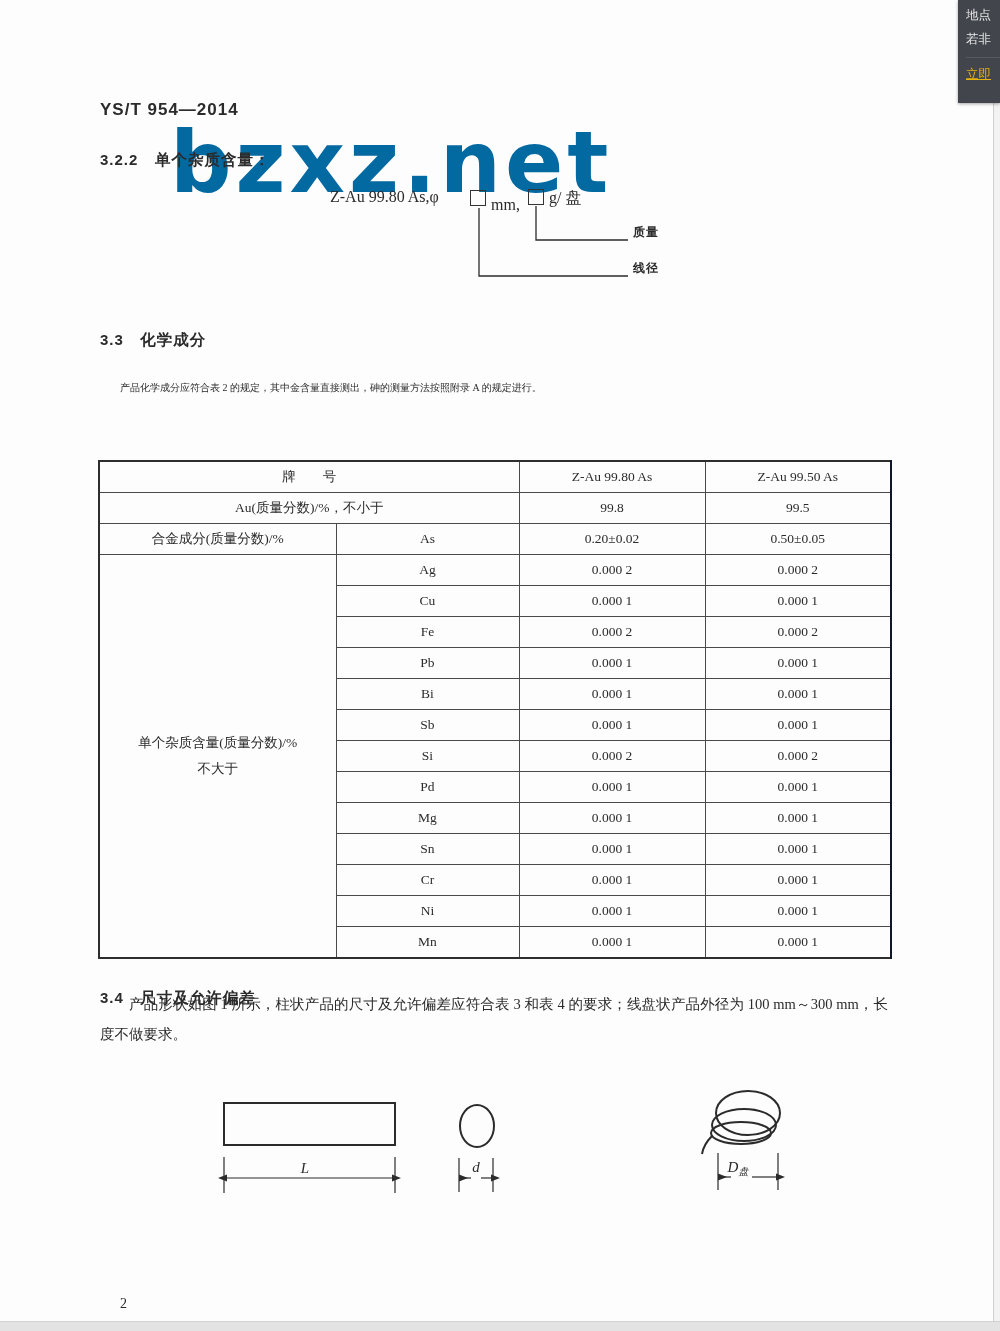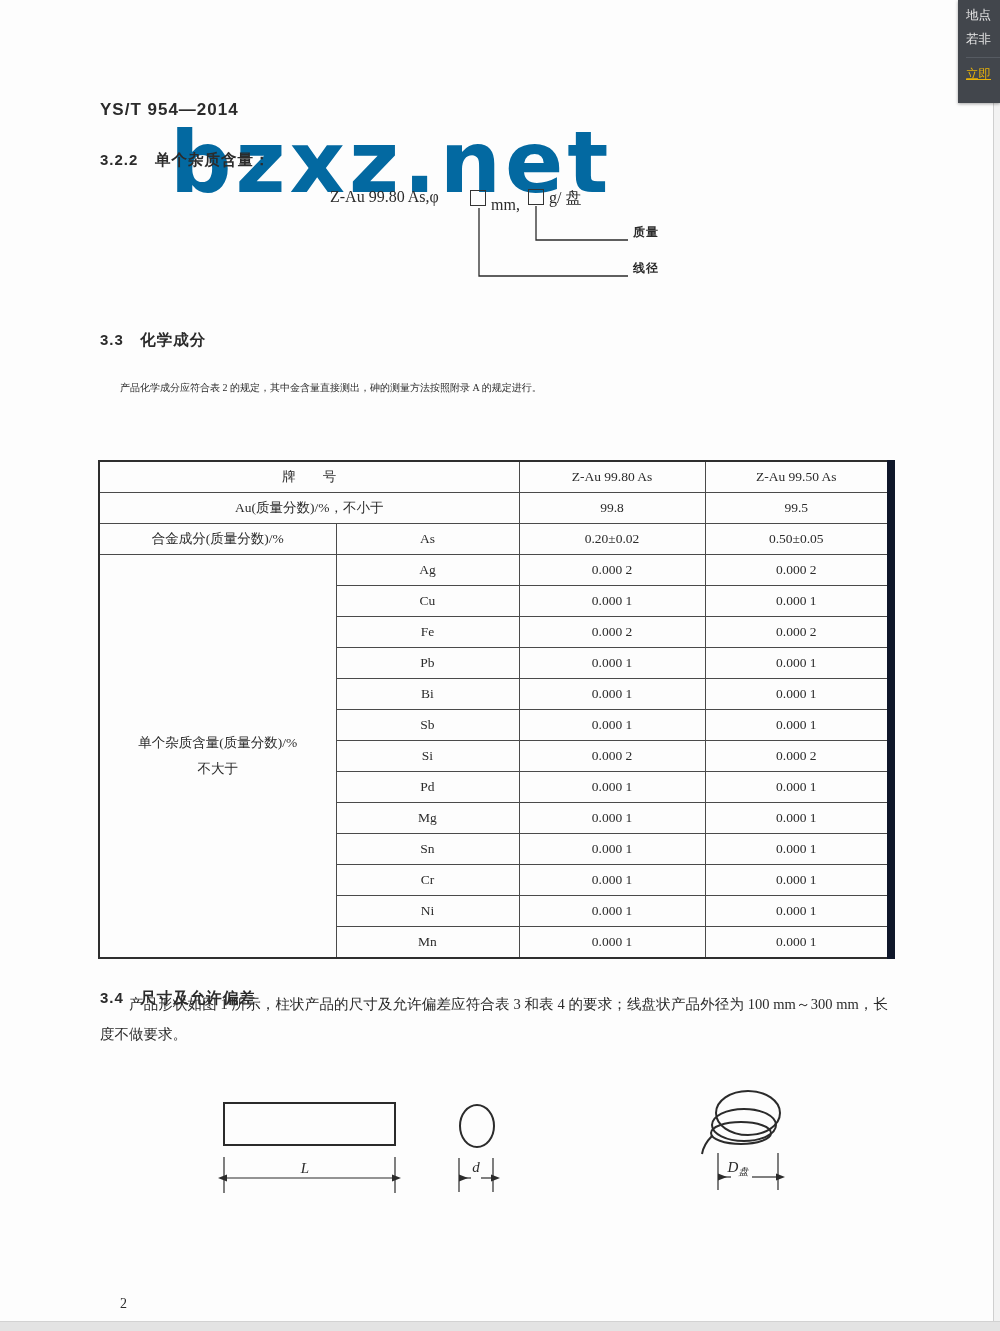--- a/index.html
+++ b/index.html
@@ -46,7 +46,7 @@
   }
   table.t2{border:2px solid #2e2e2e;}
   table.t2 td.outer-l{border-left:2px solid #2e2e2e;}
-  table.t2 td.outer-r{border-right:8px solid #0f172a;}
+  table.t2 td.outer-r{border-right:2px solid #0f172a;}
   .imp-cell div{line-height:1.9;}
   .h34{left:100px;top:988px;}
   .p34{left:100px;top:990px;width:788px;font-size:14.5px;text-indent:2em;line-height:2.05;text-align:justify;}

